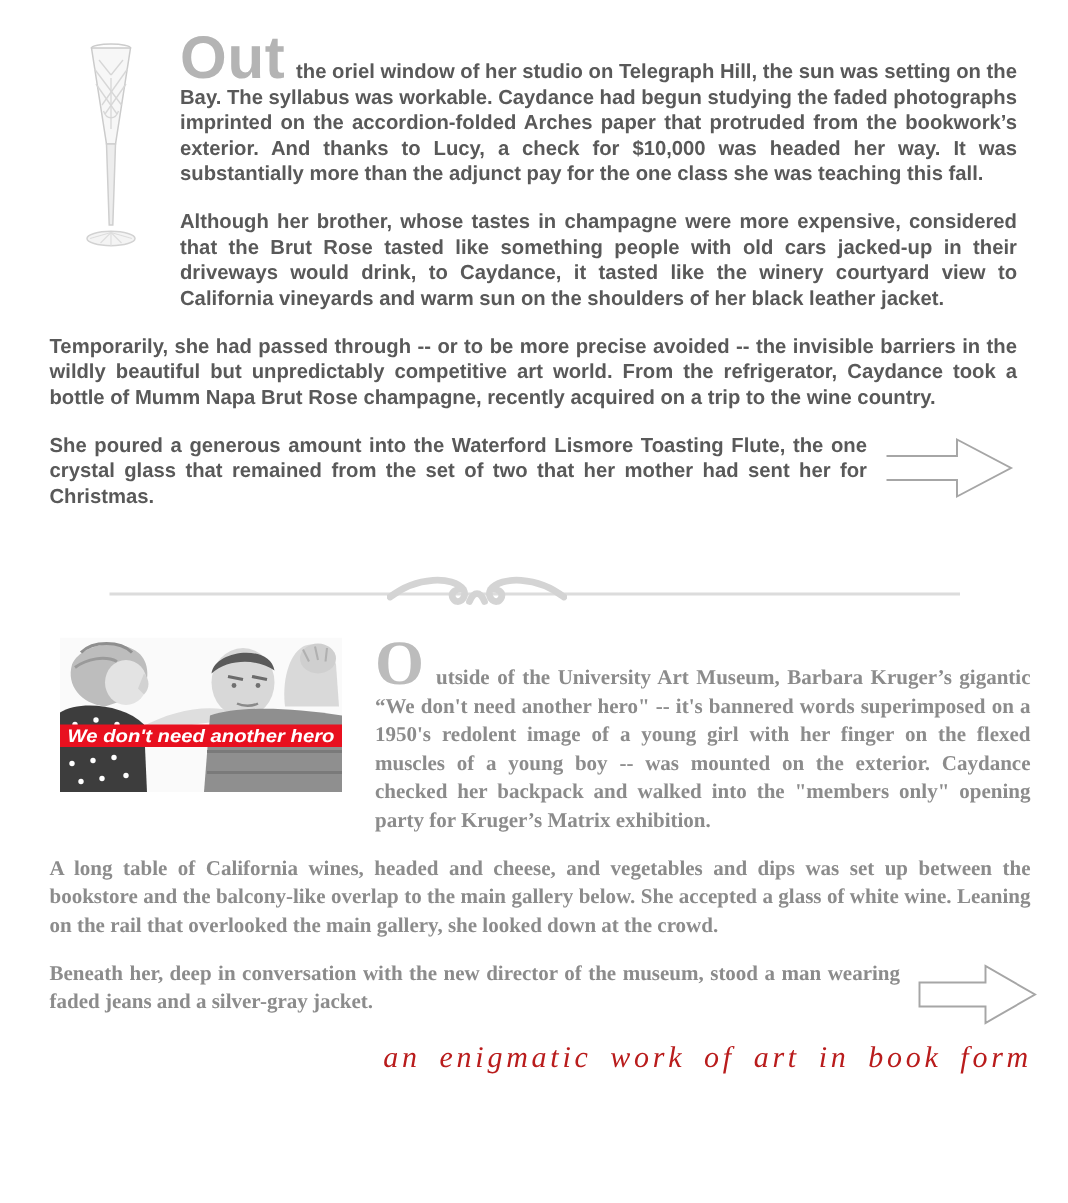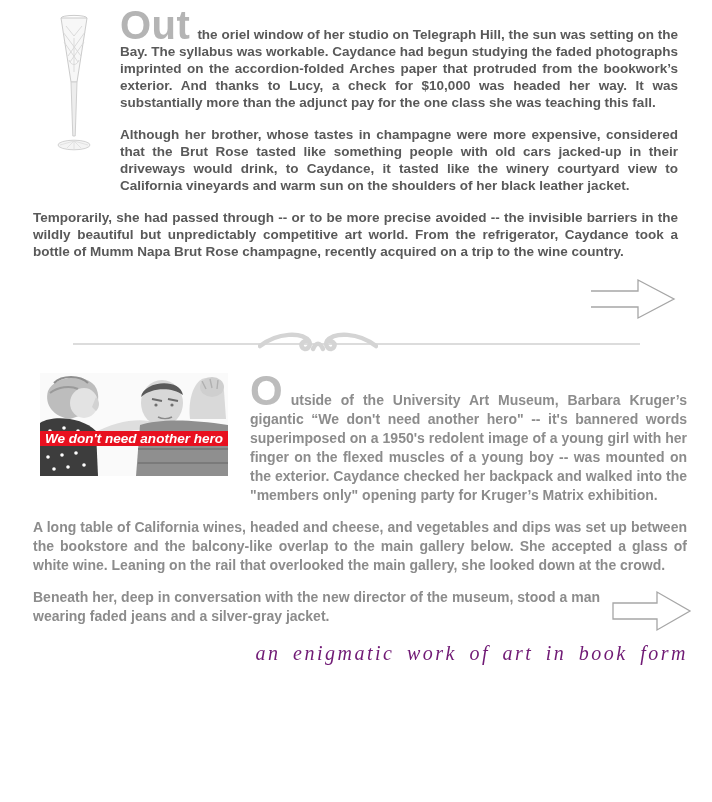--- a/index.html
+++ b/index.html
@@ -7,7 +7,7 @@
     position:relative;
     width:712px; height:802px;
     box-sizing:border-box;
-    padding:8px 0 0 33px;
+    padding:22px 0 0 33px;
     background:#ffffff;
     overflow:hidden;
     font-family:"Liberation Sans", sans-serif;

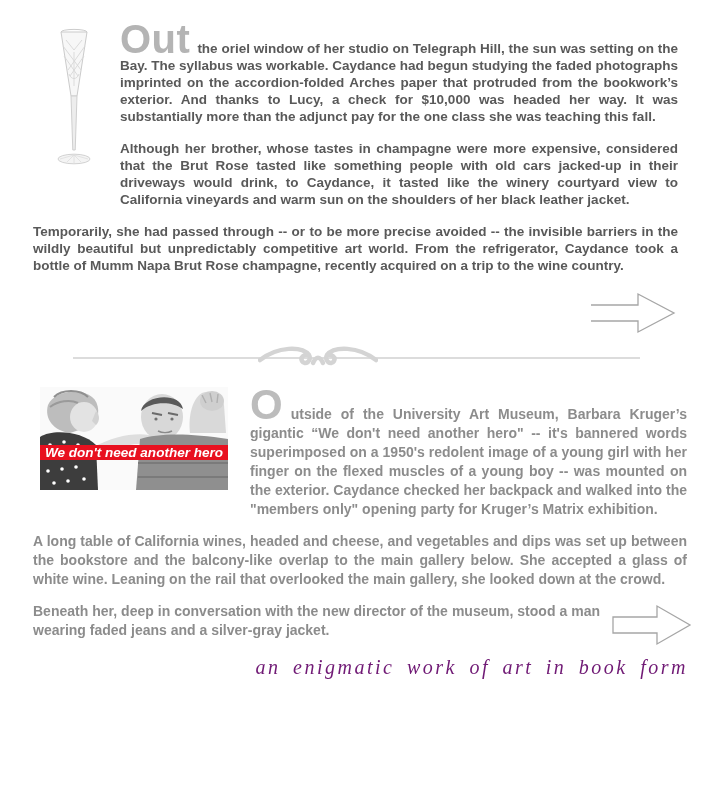--- a/index.html
+++ b/index.html
@@ -114,6 +114,7 @@
         <path d="M1,14 H48 V3 L84,22 L48,41 V30 H1" fill="#ffffff" stroke="#a6a6a6" stroke-width="1.3" stroke-linejoin="miter"></path>
       </svg>
     </div>
+    <p>She poured a generous amount into the Waterford Lismore Toasting Flute, the one crystal glass that remained from the set of two that her mother had sent her for Christmas.</p>
   </div>
 
   <div class="divider">

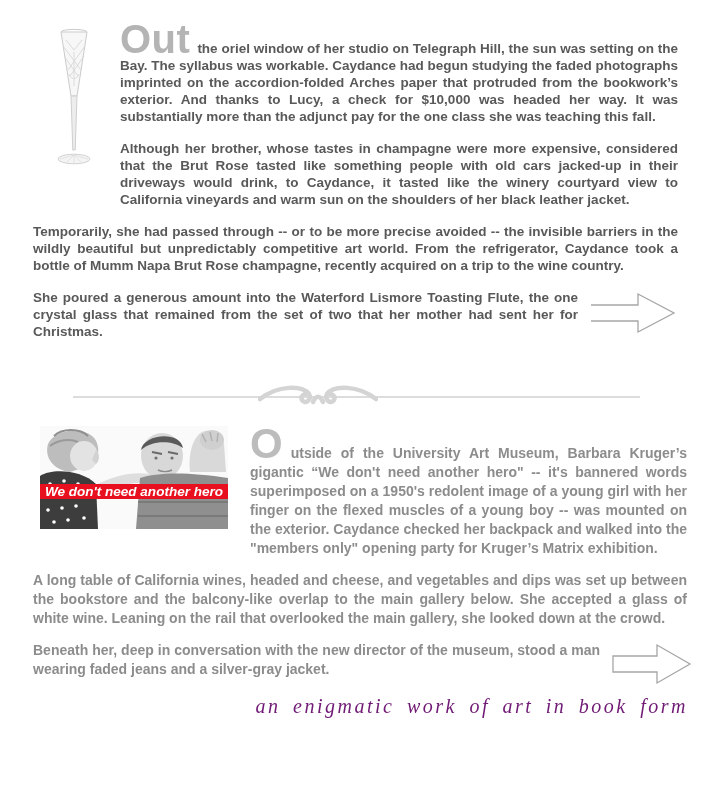--- a/index.html
+++ b/index.html
@@ -42,7 +42,7 @@
     text-align:justify;
     margin-top:14px;
   }
-  .sec2 p { margin:0 13px 13px 0; }
+  .sec2 p { margin:0 13px 13px 0;font-family:Liberation Serif, serif; }
   .sec2 .p5 { margin-top:6px; }
   .kruger-float { float:left; width:217px; height:130px; }
   .kruger-float svg { display:block; margin-left:7px; }

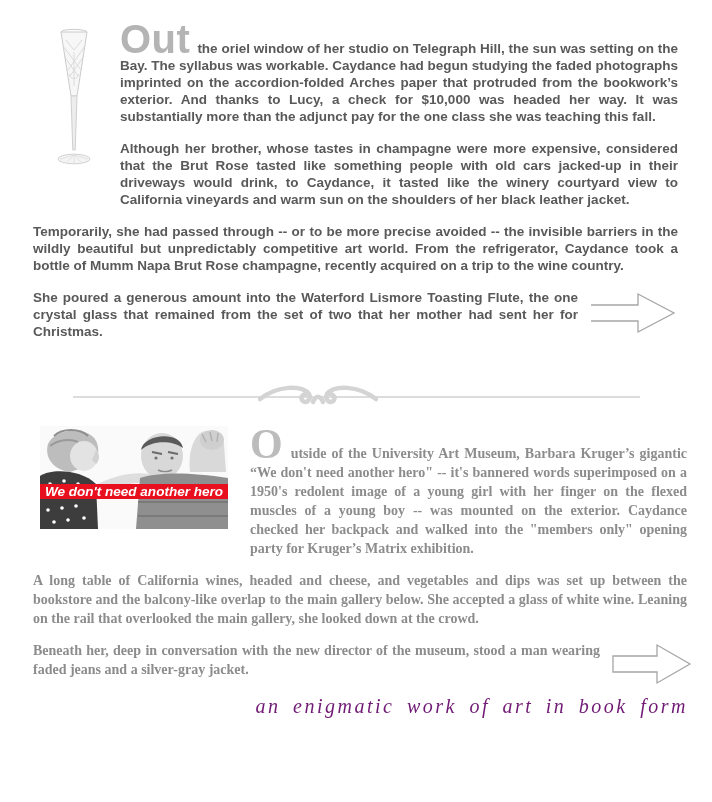--- a/index.html
+++ b/index.html
@@ -63,7 +63,7 @@
     font-size:20px;
     letter-spacing:2.5px;
     word-spacing:5px;
-    color:#701a75;
+    color:#b91c1c;
   }
   .banner-text {
     font-family:"Liberation Sans", sans-serif;

